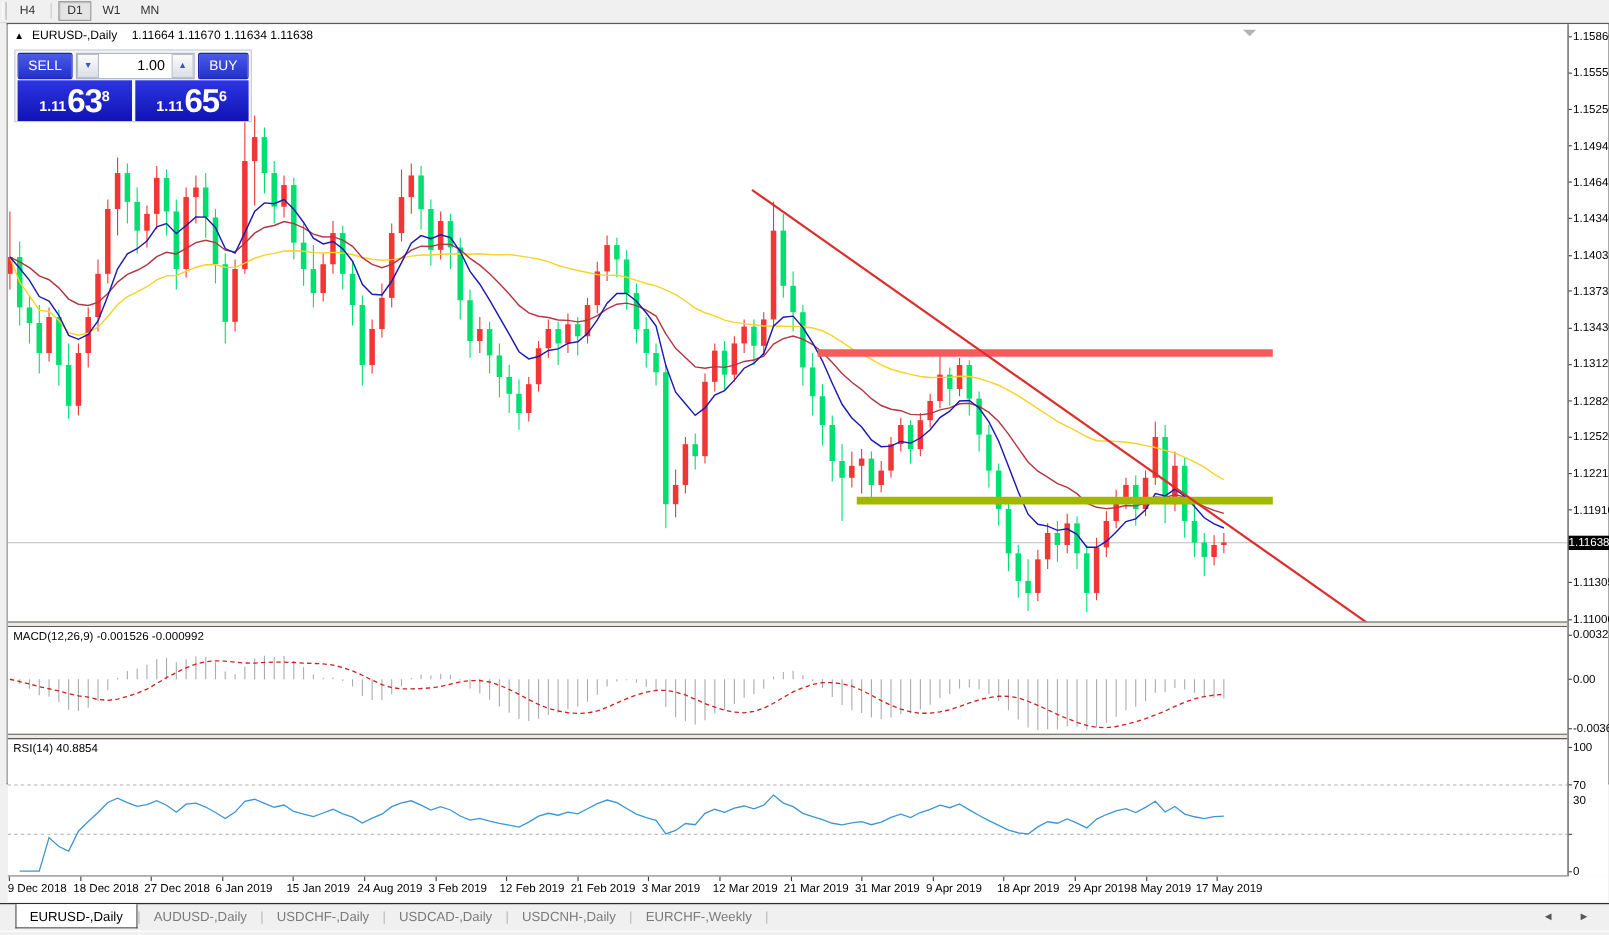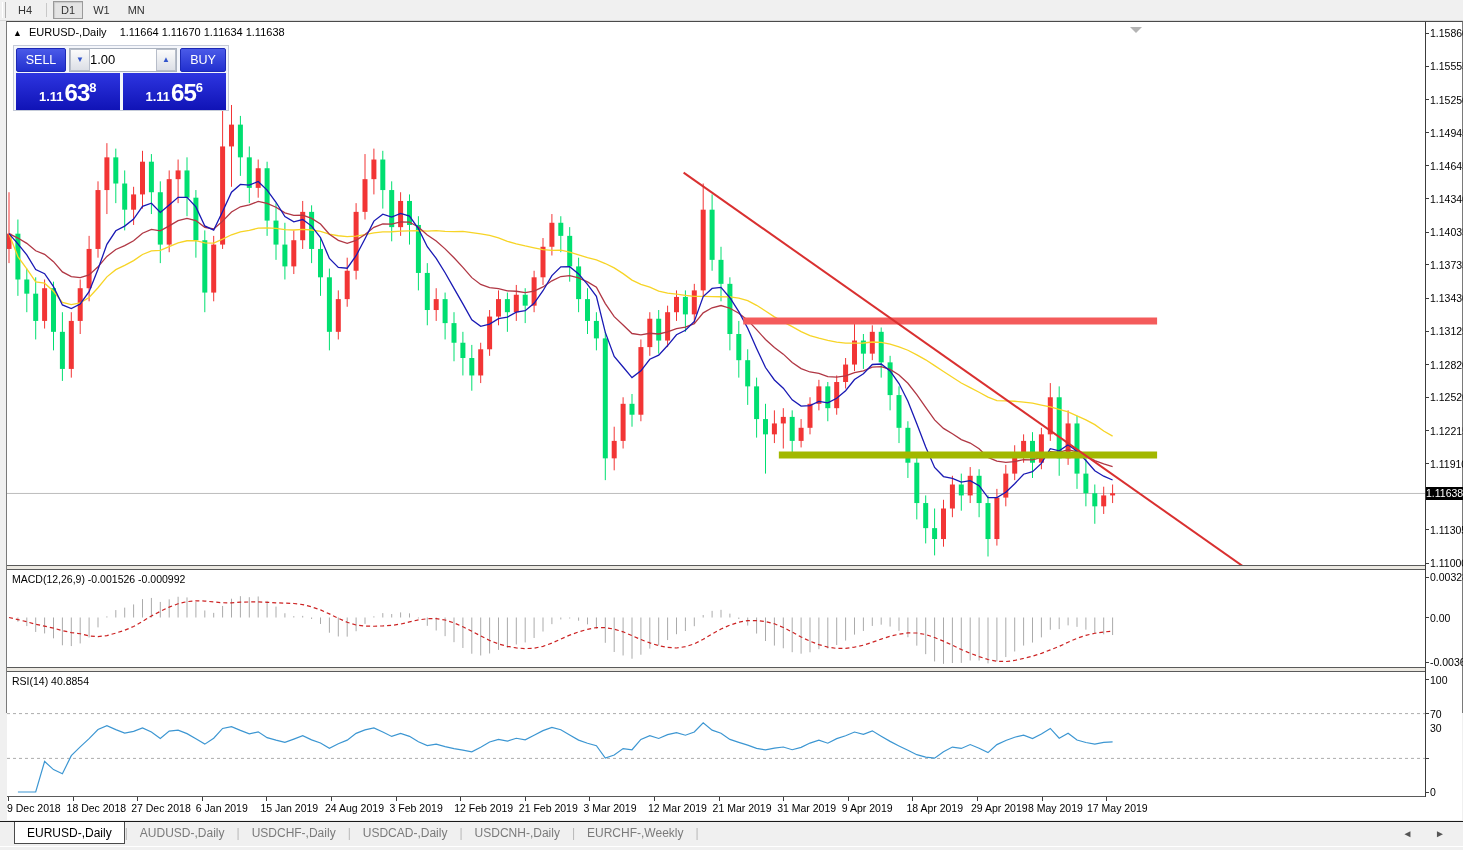--- a/index.html
+++ b/index.html
@@ -49,7 +49,7 @@
   #vol-box { flex:1; display:flex; margin:0 3px; border:1px solid #aab2bf; background:#fff; }
   .spin-btn { width:20px; background:linear-gradient(#fbfbfb,#dcdfe6); border:1px solid #b7bdc9;
     font-size:8px; color:#3355cc; text-align:center; line-height:20px; cursor:pointer; }
-  #vol-value { flex:1; font-size:13px; color:#000; text-align:left; padding:3px 6px 0 0; }
+  #vol-value { flex:1; font-size:13px; color:#000; text-align:right; padding:3px 6px 0 0; }
   #tw-row2 { display:flex; height:37px; margin-top:1px; }
   .price-box { width:104px; background:linear-gradient(#2d35e0,#1013b6); color:#fff;
     display:flex; align-items:flex-end; justify-content:center; padding-bottom:3px; cursor:pointer; }

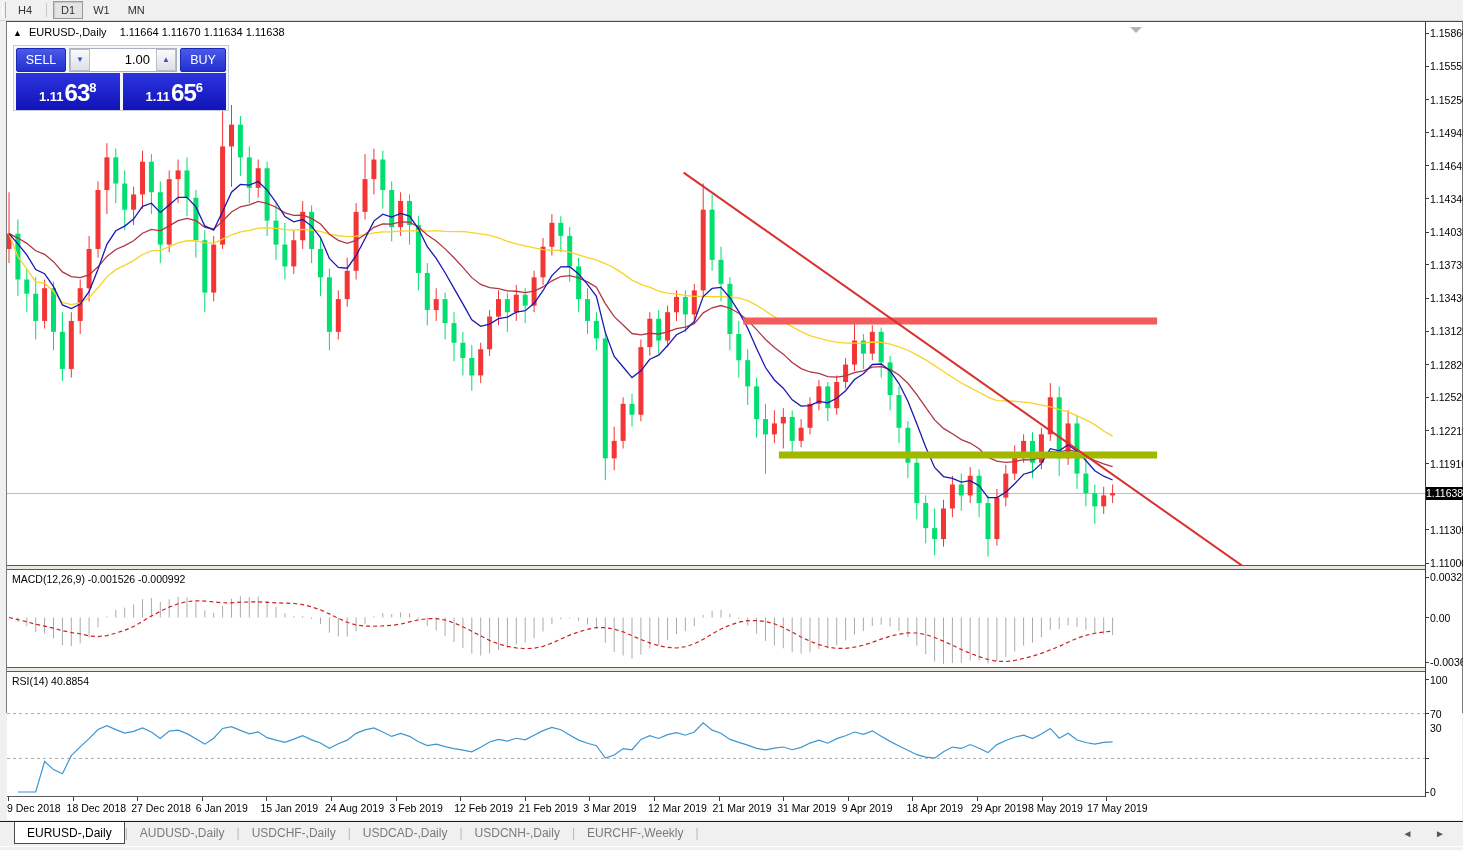--- a/index.html
+++ b/index.html
@@ -55,7 +55,7 @@
     display:flex; align-items:flex-end; justify-content:center; padding-bottom:3px; cursor:pointer; }
   .price-box + .price-box { margin-left:3px; }
   .pb-small { font-size:13px; font-weight:bold; margin-right:1px; line-height:20px; }
-  .pb-big { font-size:24px; font-weight:bold; line-height:28px; letter-spacing:-1px; }
+  .pb-big { font-size:30px; font-weight:bold; line-height:28px; letter-spacing:-1px; }
   .pb-sup { font-size:13px; font-weight:bold; line-height:30px; align-self:flex-start; }
 
   

